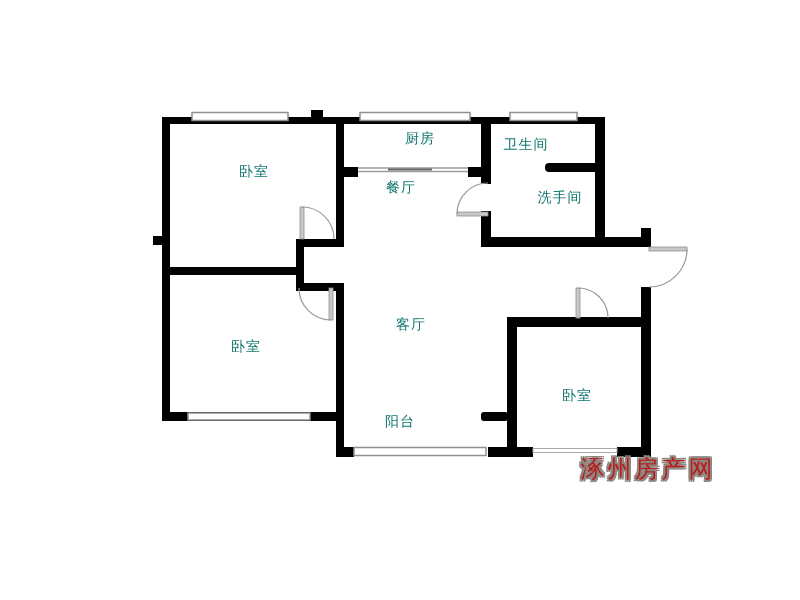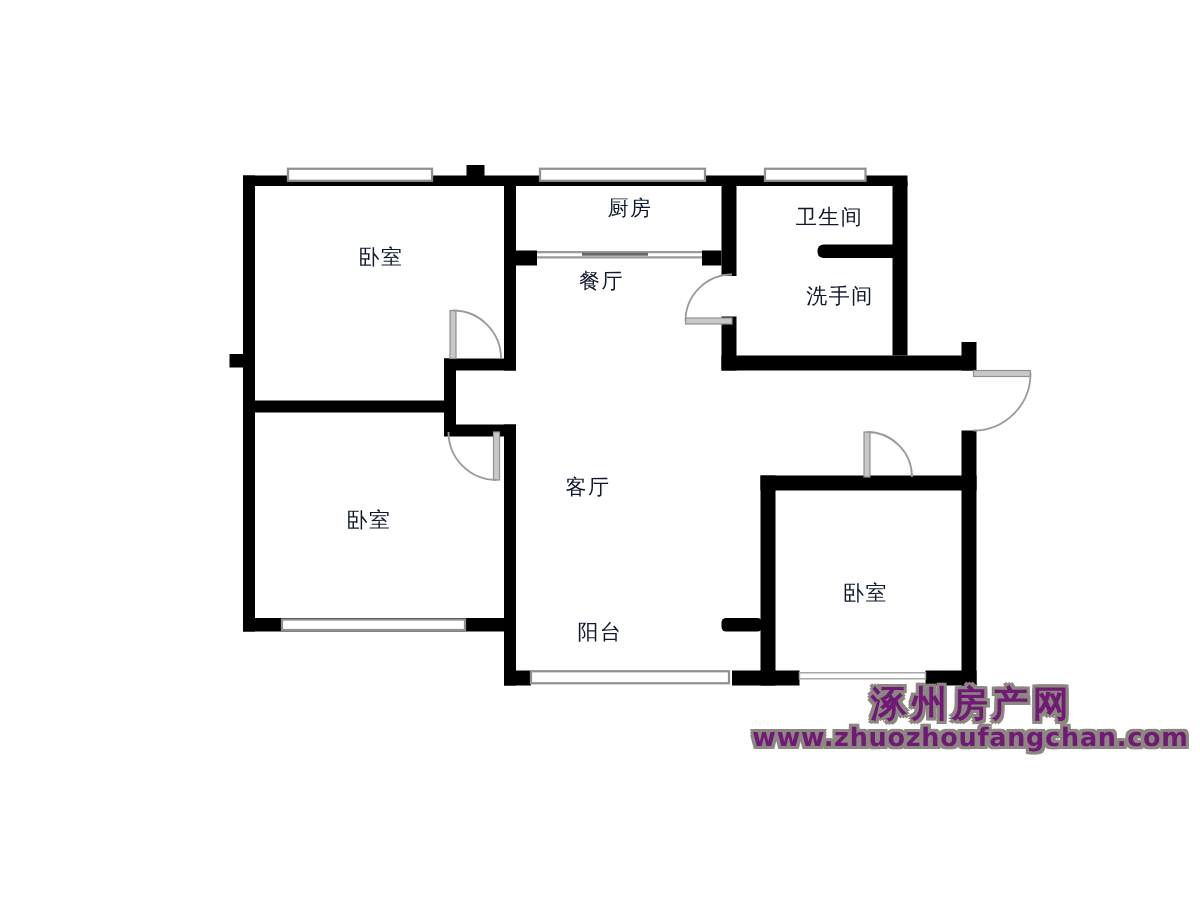--- a/index.html
+++ b/index.html
@@ -10,7 +10,7 @@
   #plan-svg{position:absolute;left:0;top:0;}
   .room-label{
     position:absolute;transform:translate(-50%,-50%);
-    font-size:14px;color:#0f172a;letter-spacing:1px;white-space:nowrap;
+    font-size:14px;color:#0f766e;letter-spacing:1px;white-space:nowrap;
   }
   .watermark{
     position:absolute;transform:translate(-50%,-50%);

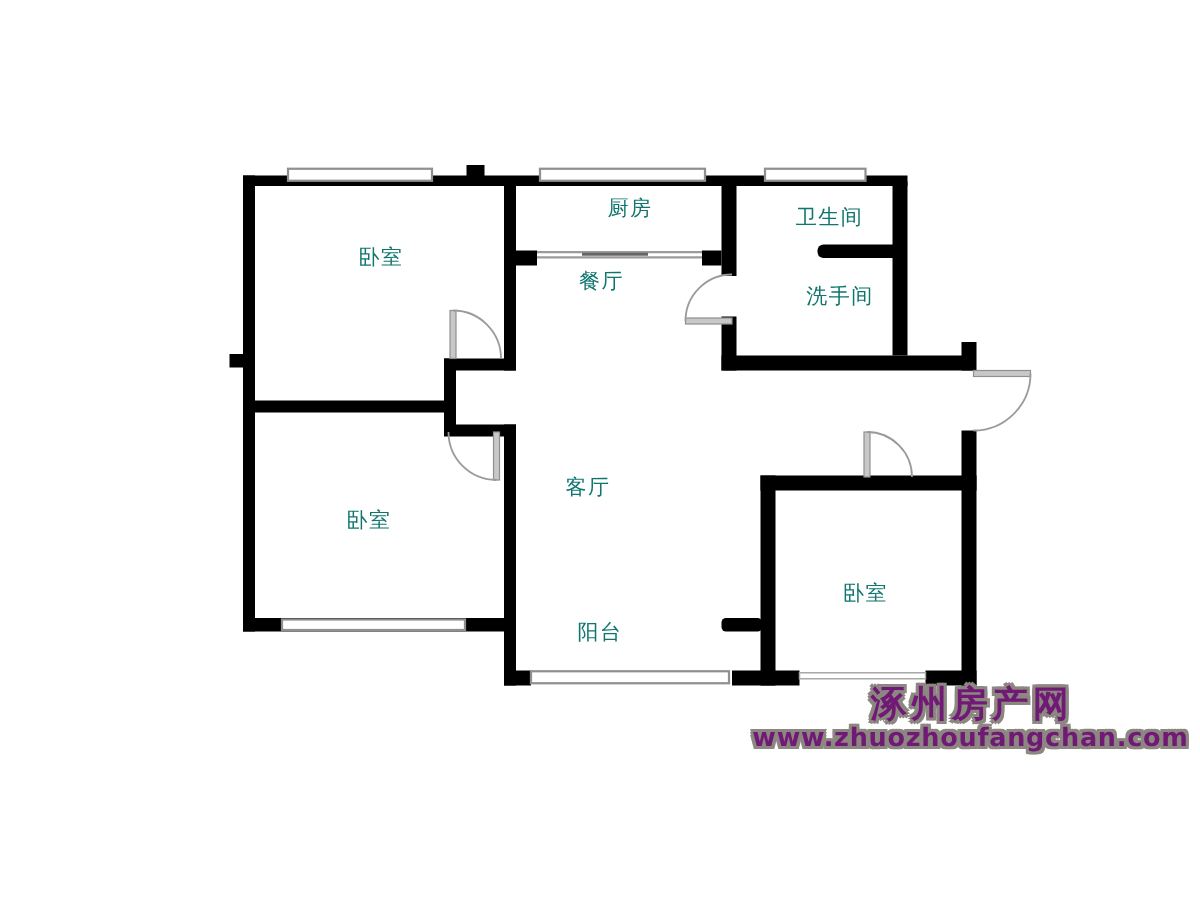--- a/index.html
+++ b/index.html
@@ -94,7 +94,7 @@
 
   <div class="room-label" style="left:254px;top:172px;">卧室</div>
   <div class="room-label" style="left:420px;top:139px;">厨房</div>
-  <div class="room-label" style="left:553px;top:145px;">卫生间</div>
+  <div class="room-label" style="left:526px;top:145px;">卫生间</div>
   <div class="room-label" style="left:560px;top:198px;font-family:Liberation Serif, serif;">洗手间</div>
   <div class="room-label" style="left:401px;top:188px;">餐厅</div>
   <div class="room-label" style="left:392px;top:325px;">客厅</div>

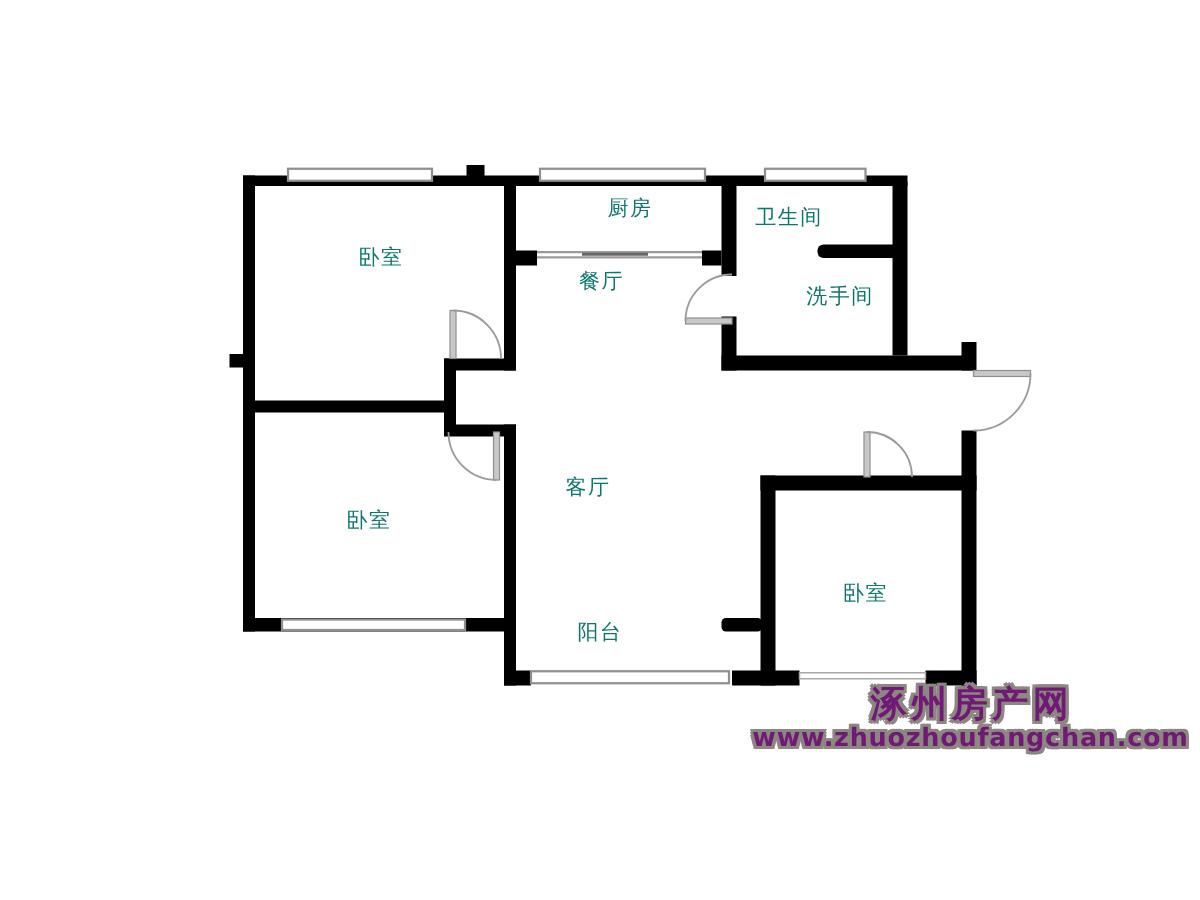--- a/index.html
+++ b/index.html
@@ -97,7 +97,7 @@
   <div class="room-label" style="left:526px;top:145px;">卫生间</div>
   <div class="room-label" style="left:560px;top:198px;font-family:Liberation Serif, serif;">洗手间</div>
   <div class="room-label" style="left:401px;top:188px;">餐厅</div>
-  <div class="room-label" style="left:392px;top:325px;">客厅</div>
+  <div class="room-label" style="left:411px;top:325px;">客厅</div>
   <div class="room-label" style="left:246px;top:347px;">卧室</div>
   <div class="room-label" style="left:577px;top:396px;">卧室</div>
   <div class="room-label" style="left:400px;top:422px;">阳台</div>

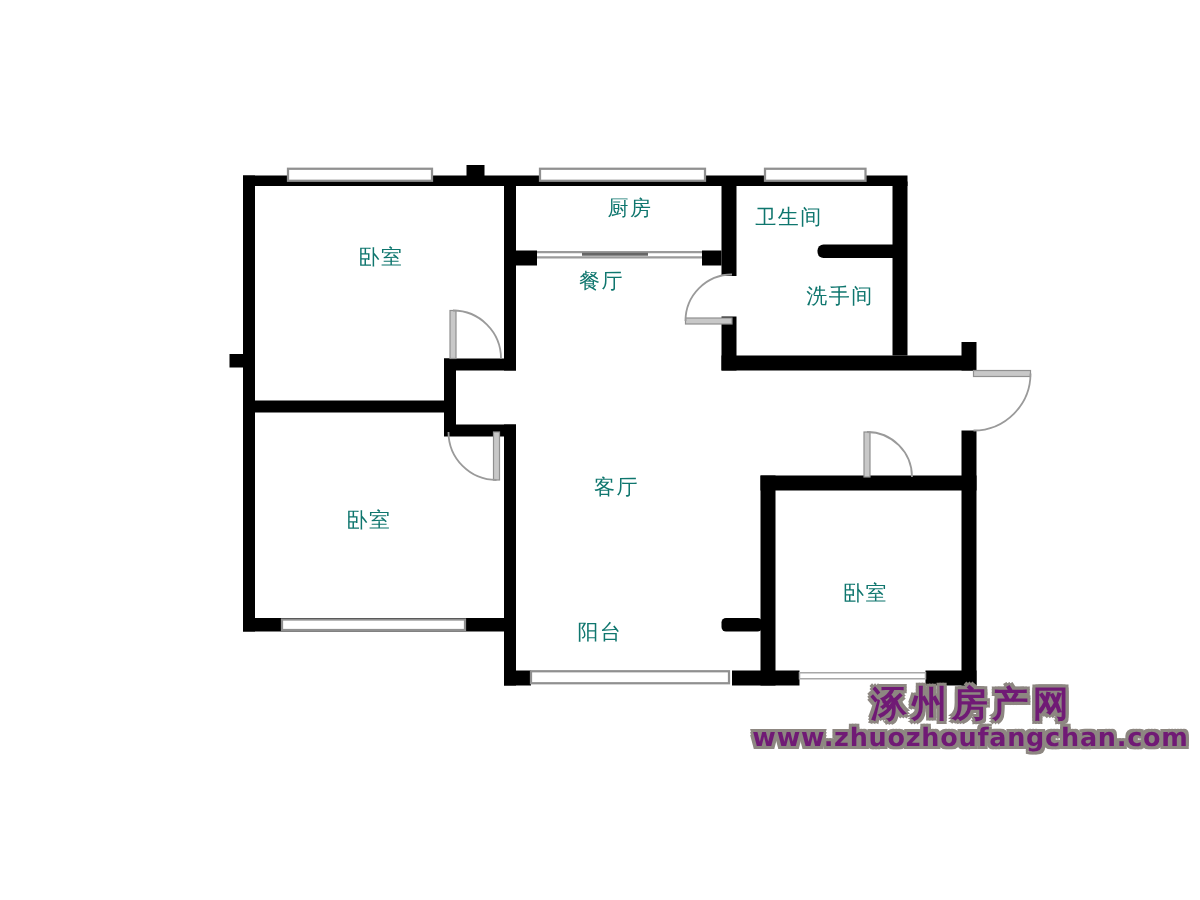--- a/index.html
+++ b/index.html
@@ -14,7 +14,7 @@
   }
   .watermark{
     position:absolute;transform:translate(-50%,-50%);
-    color:#701a75;font-weight:bold;white-space:nowrap;
+    color:#b91c1c;font-weight:normal;white-space:nowrap;
     text-shadow:
       -2px -2px 0 #8d8781, 2px -2px 0 #8d8781,
       -2px  2px 0 #8d8781, 2px  2px 0 #8d8781,

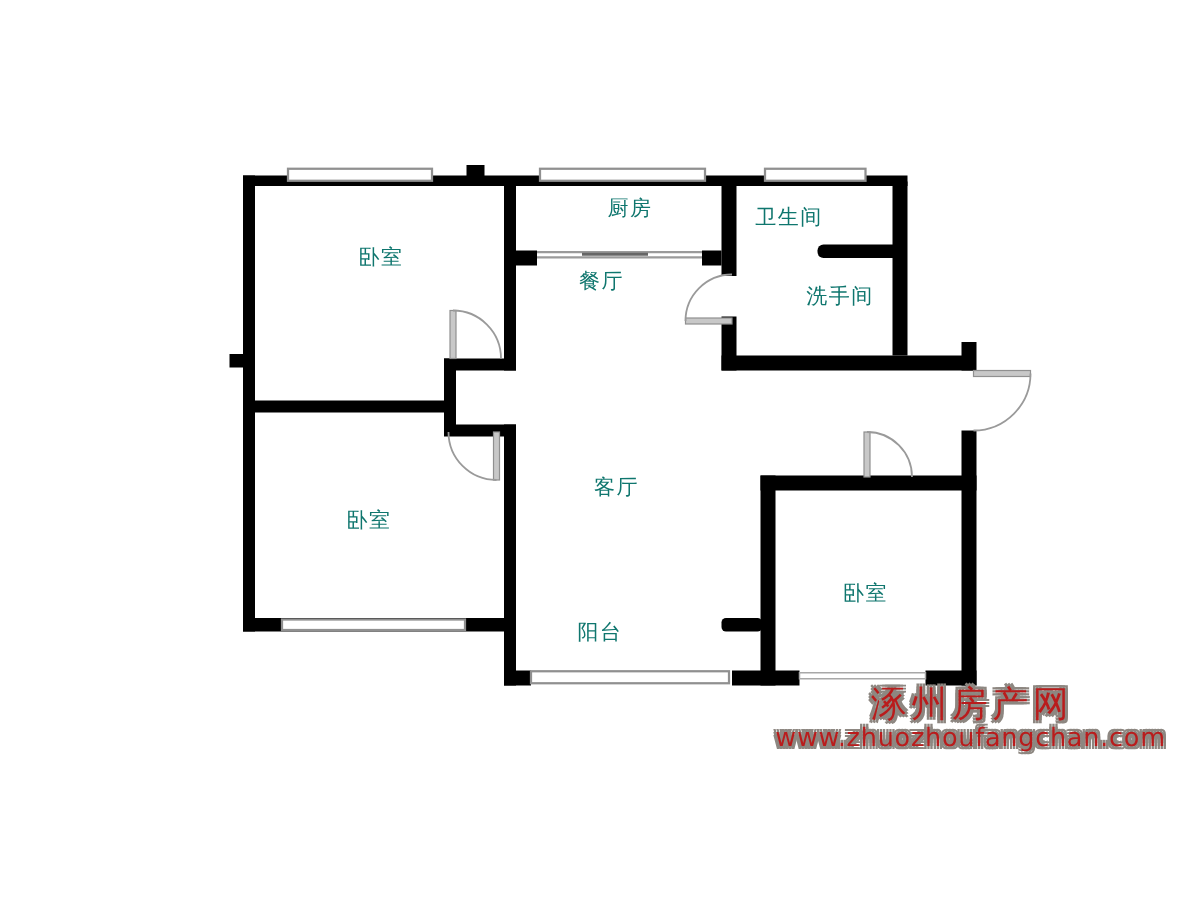--- a/index.html
+++ b/index.html
@@ -103,7 +103,6 @@
   <div class="room-label" style="left:400px;top:422px;">阳台</div>
 
   <div class="watermark watermark-name" style="left:648px;top:469px;">涿州房产网</div>
-  <div class="watermark watermark-url" style="left:647px;top:492px;">www.zhuozhoufangchan.com</div>
 
 </div>
 

